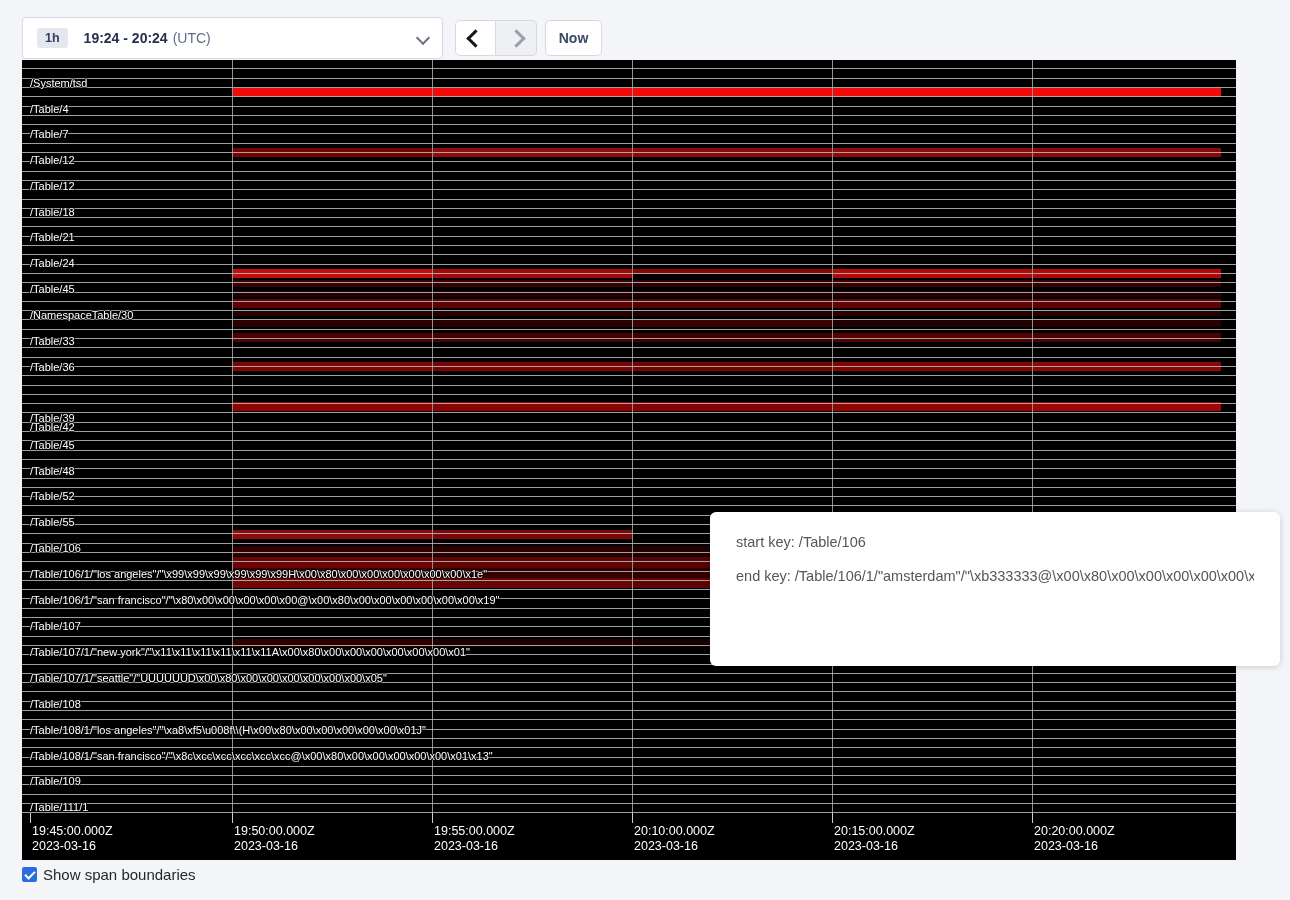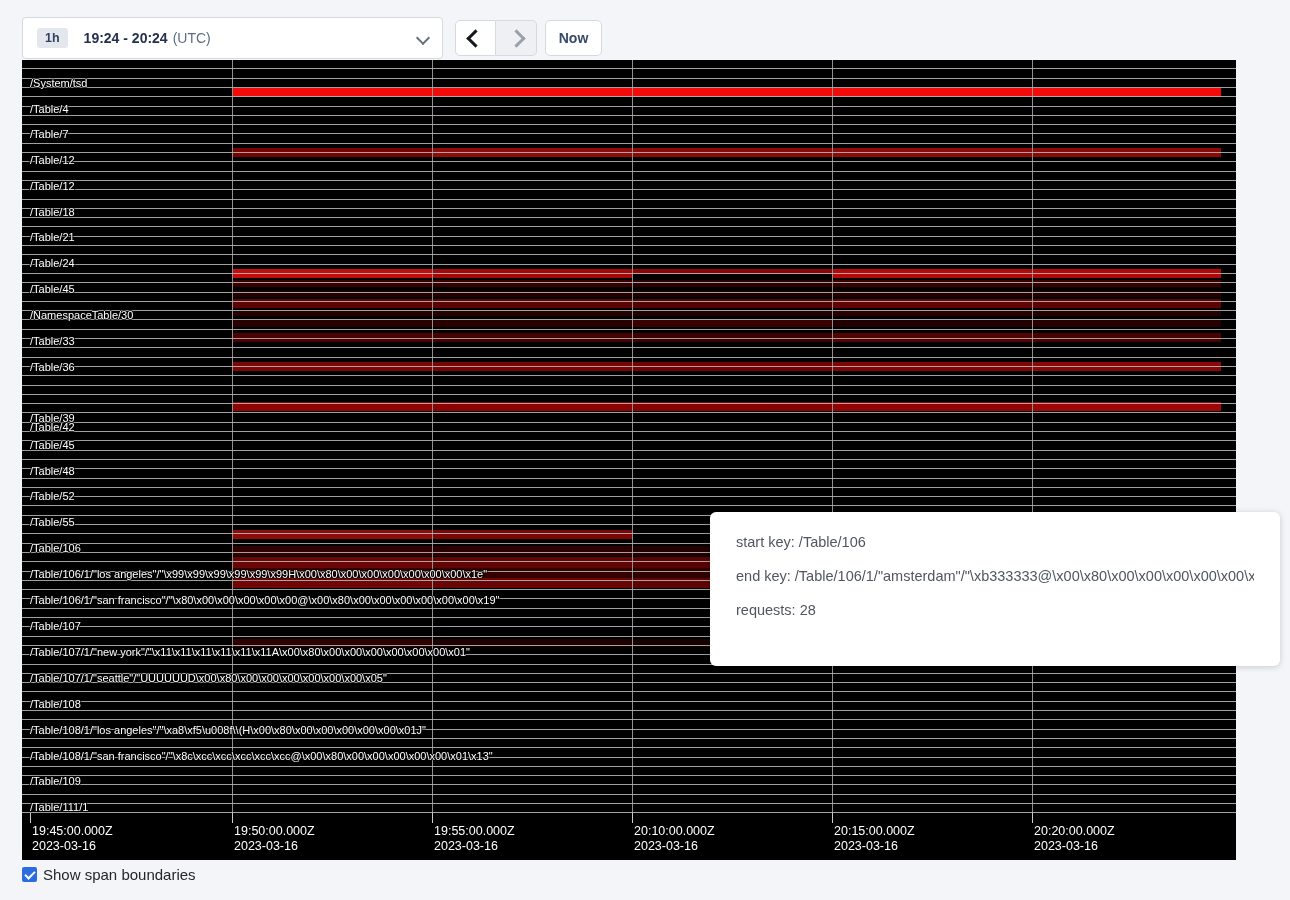--- a/index.html
+++ b/index.html
@@ -264,7 +264,6 @@
 <div class="hover-tooltip">
   <p>start key: /Table/106</p>
   <p>end key: /Table/106/1/"amsterdam"/"\xb333333@\x00\x80\x00\x00\x00\x00\x00\x00#"</p>
-  <p>requests: 28</p>
 </div>
 
 <div class="footer-row">

